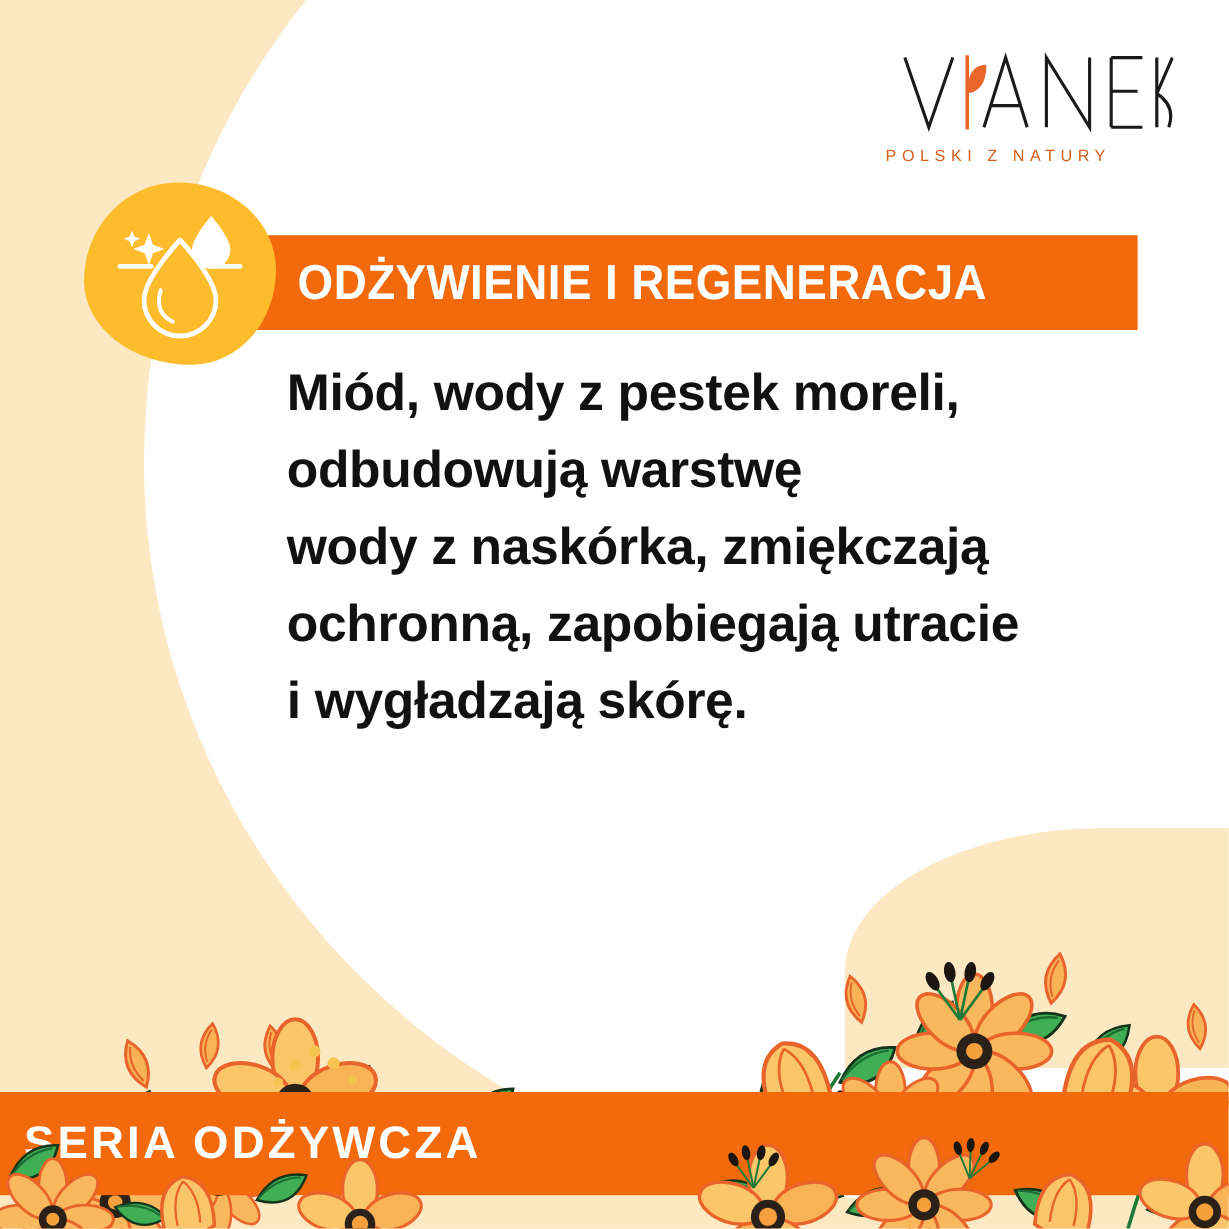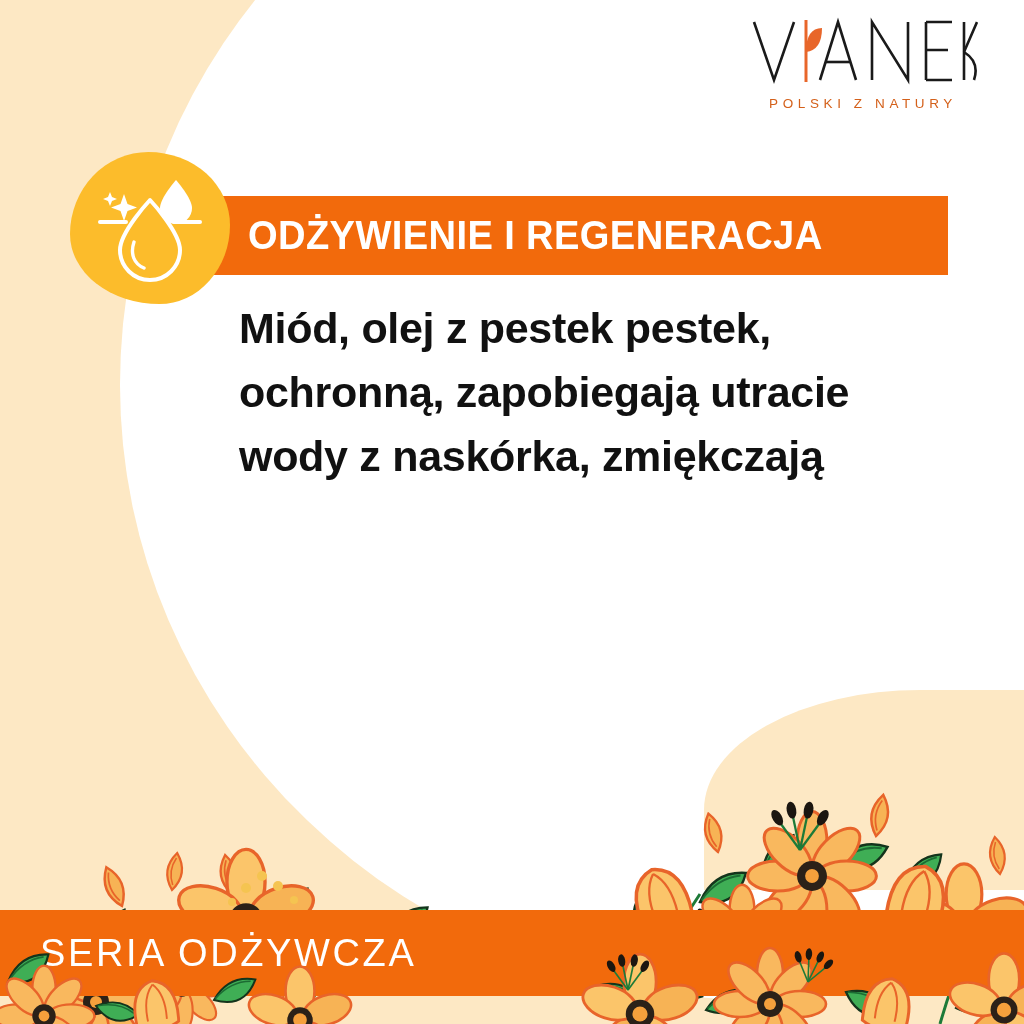--- a/index.html
+++ b/index.html
@@ -57,9 +57,8 @@
   .logo {
     position: absolute;
     right: 36px;
-    top: 16px;
+    top: 42px;
     width: 250px;
-    text-align: center;
   }
   .logo-mark {
     display: block;

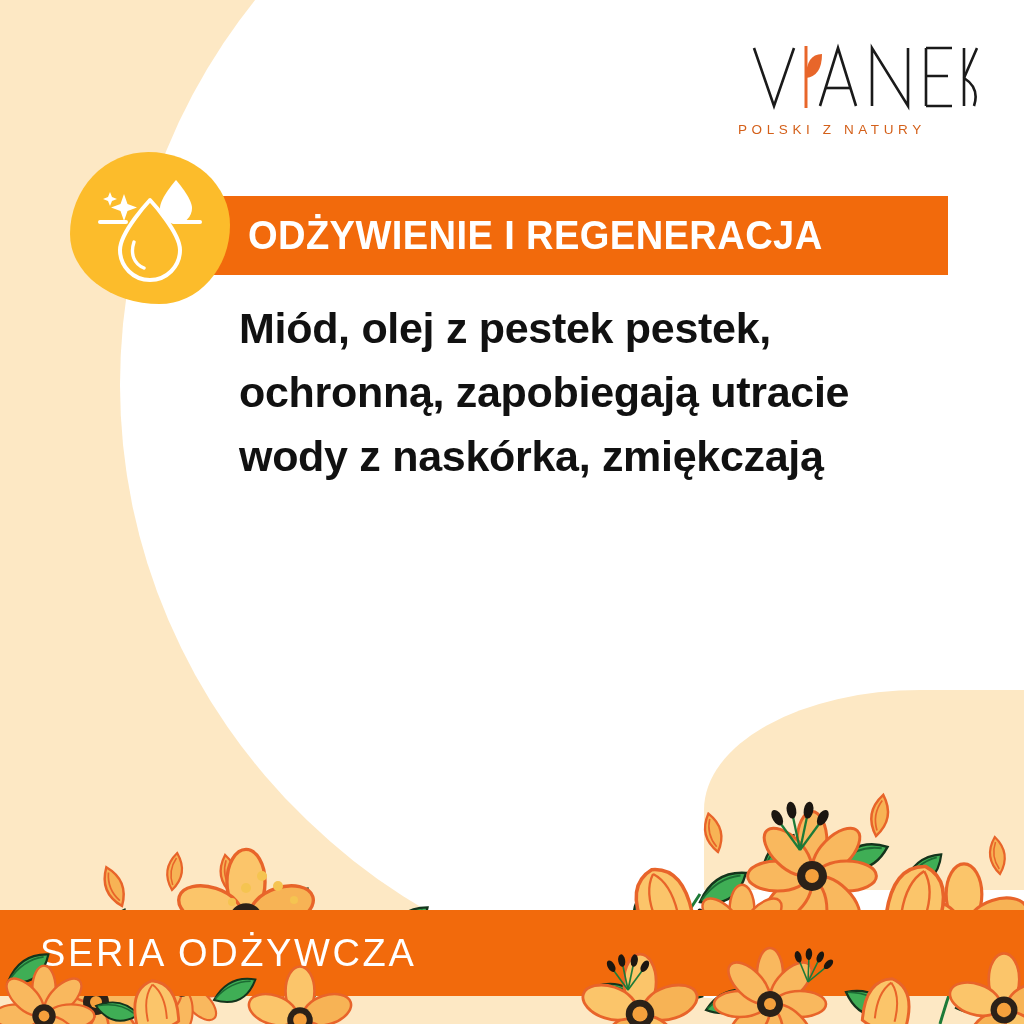--- a/index.html
+++ b/index.html
@@ -228,7 +228,7 @@
   </div>
 
   <div class="body-copy">
-    <span class="body-line">Miód, olej z pestek pestek,</span>
+    <span class="body-line">Miód, wody z pestek moreli,</span>
     <span class="body-line">ochronną, zapobiegają utracie</span>
     <span class="body-line">wody z naskórka, zmiękczają</span>
   </div>

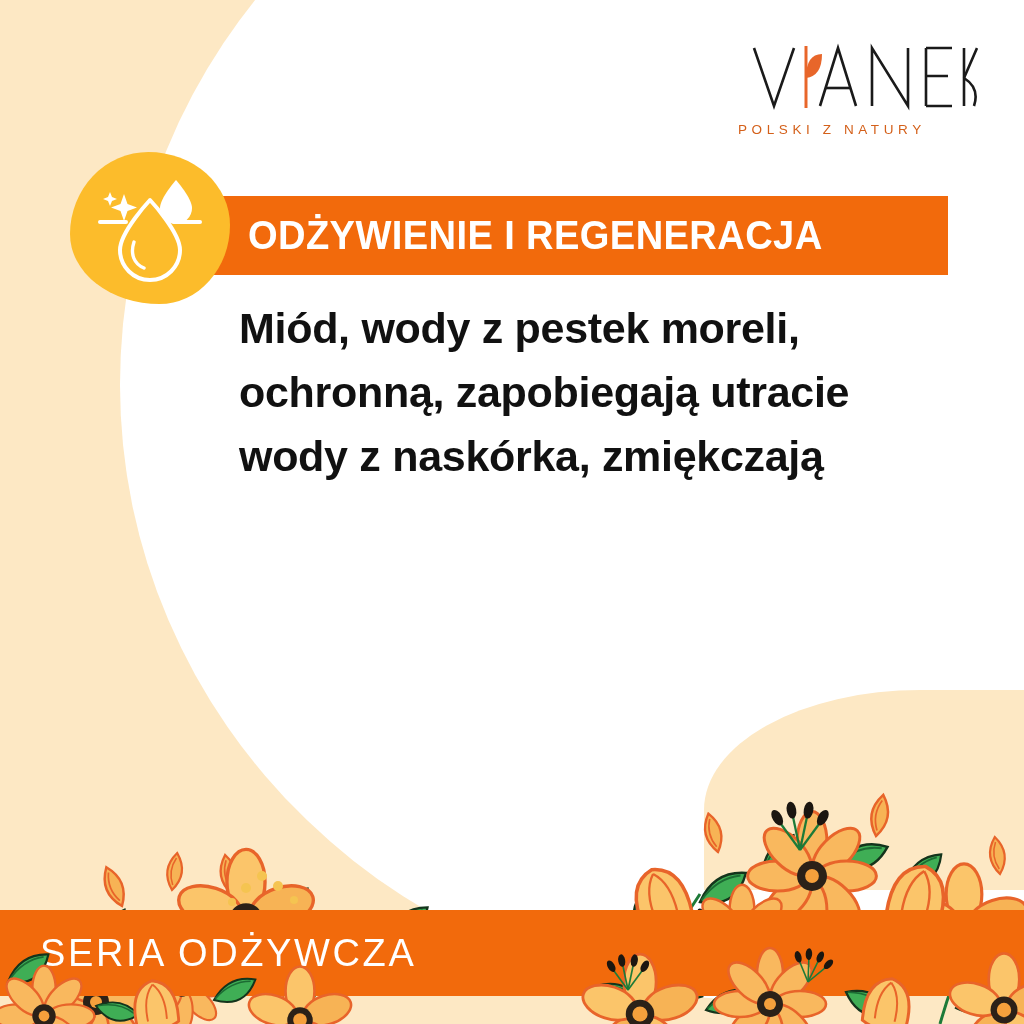--- a/index.html
+++ b/index.html
@@ -229,6 +229,7 @@
 
   <div class="body-copy">
     <span class="body-line">Miód, wody z pestek moreli,</span>
+    <span class="body-line">odbudowują warstwę</span>
     <span class="body-line">ochronną, zapobiegają utracie</span>
     <span class="body-line">wody z naskórka, zmiękczają</span>
   </div>

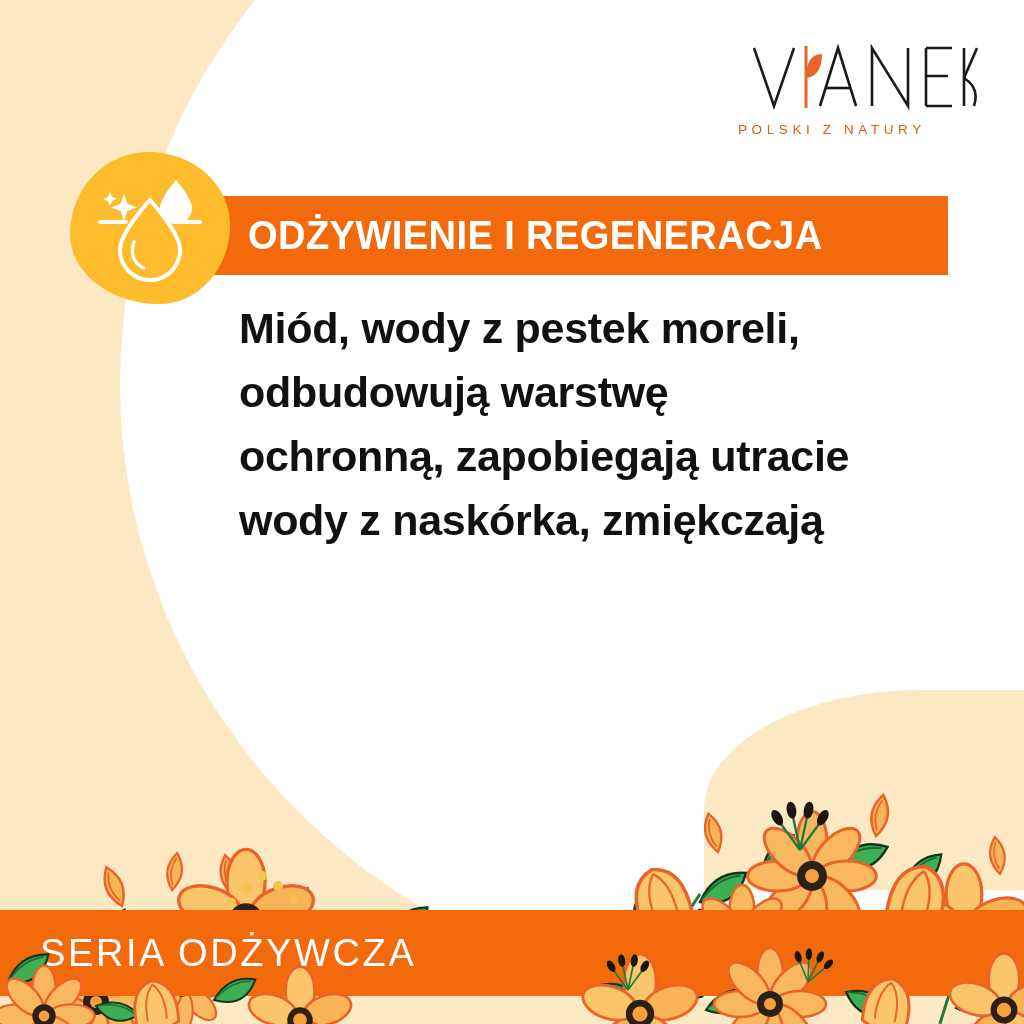--- a/index.html
+++ b/index.html
@@ -230,8 +230,8 @@
   <div class="body-copy">
     <span class="body-line">Miód, wody z pestek moreli,</span>
     <span class="body-line">odbudowują warstwę</span>
+    <span class="body-line">wody z naskórka, zmiękczają</span>
     <span class="body-line">ochronną, zapobiegają utracie</span>
-    <span class="body-line">wody z naskórka, zmiękczają</span>
   </div>
 
   <svg class="floral-band" viewBox="0 0 1024 300">

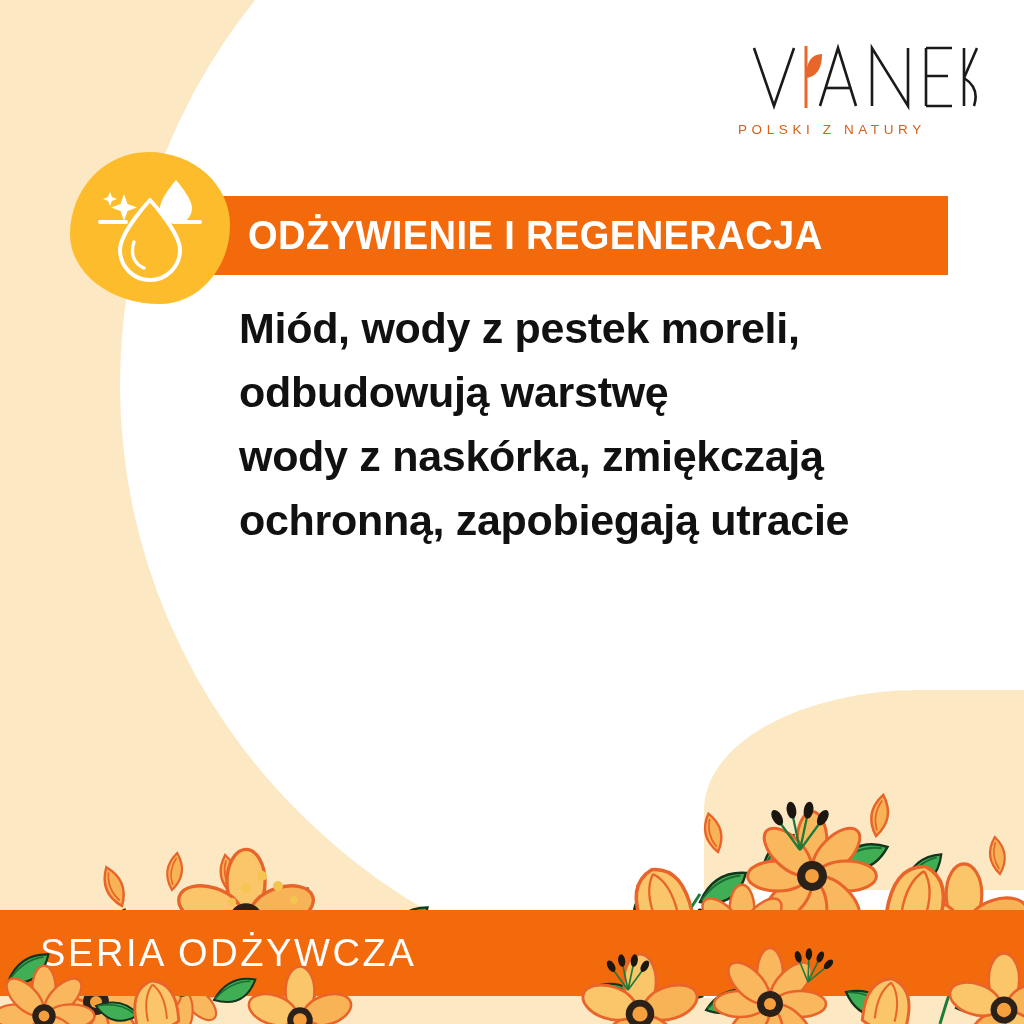--- a/index.html
+++ b/index.html
@@ -232,6 +232,7 @@
     <span class="body-line">odbudowują warstwę</span>
     <span class="body-line">wody z naskórka, zmiękczają</span>
     <span class="body-line">ochronną, zapobiegają utracie</span>
+    <span class="body-line">i wygładzają skórę.</span>
   </div>
 
   <svg class="floral-band" viewBox="0 0 1024 300">

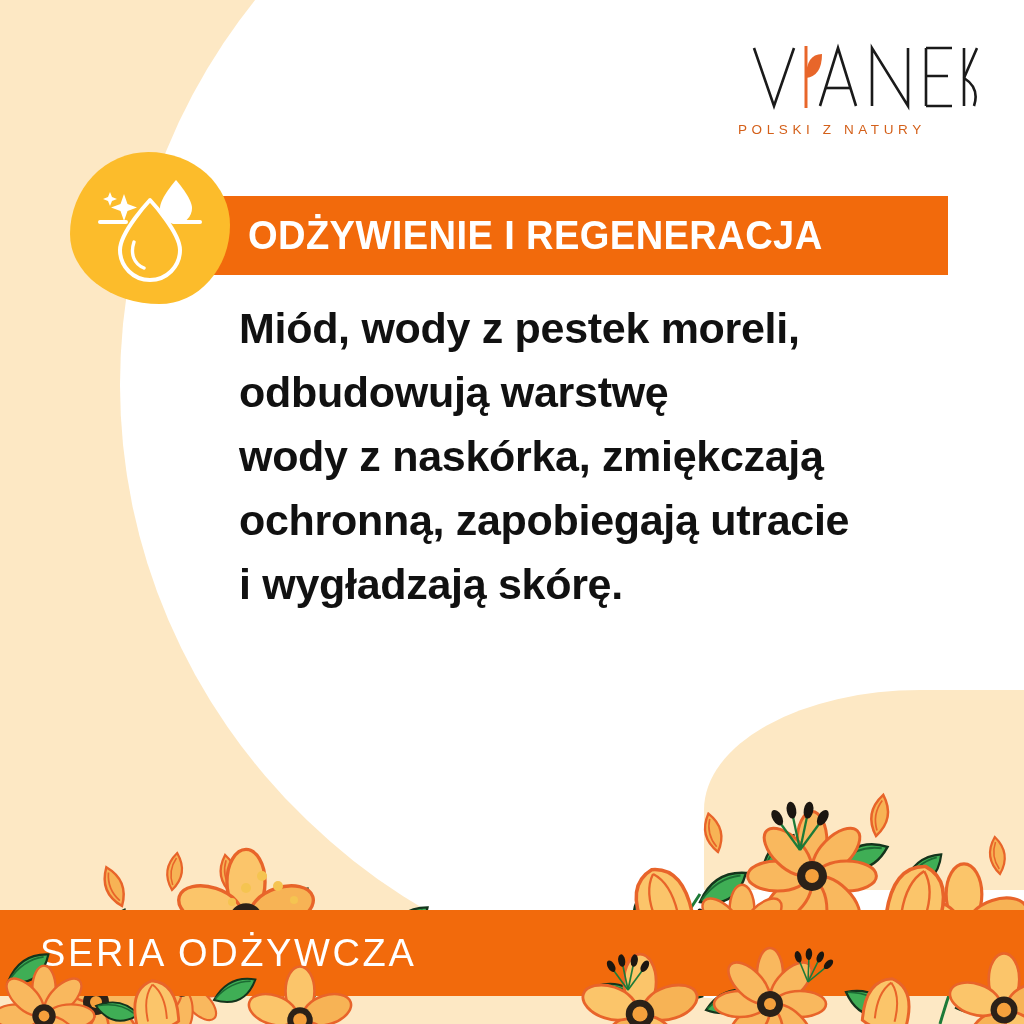--- a/index.html
+++ b/index.html
@@ -162,10 +162,10 @@
     align-items: center;
   }
   .footer-text {
-    margin-left: 40px;
+    margin-left: 20px;
     color: #FFFFFF;
     font-size: 38px;
-    font-weight: 400;
+    font-weight: 700;
     letter-spacing: 2.6px;
     white-space: nowrap;
     line-height: 1;

